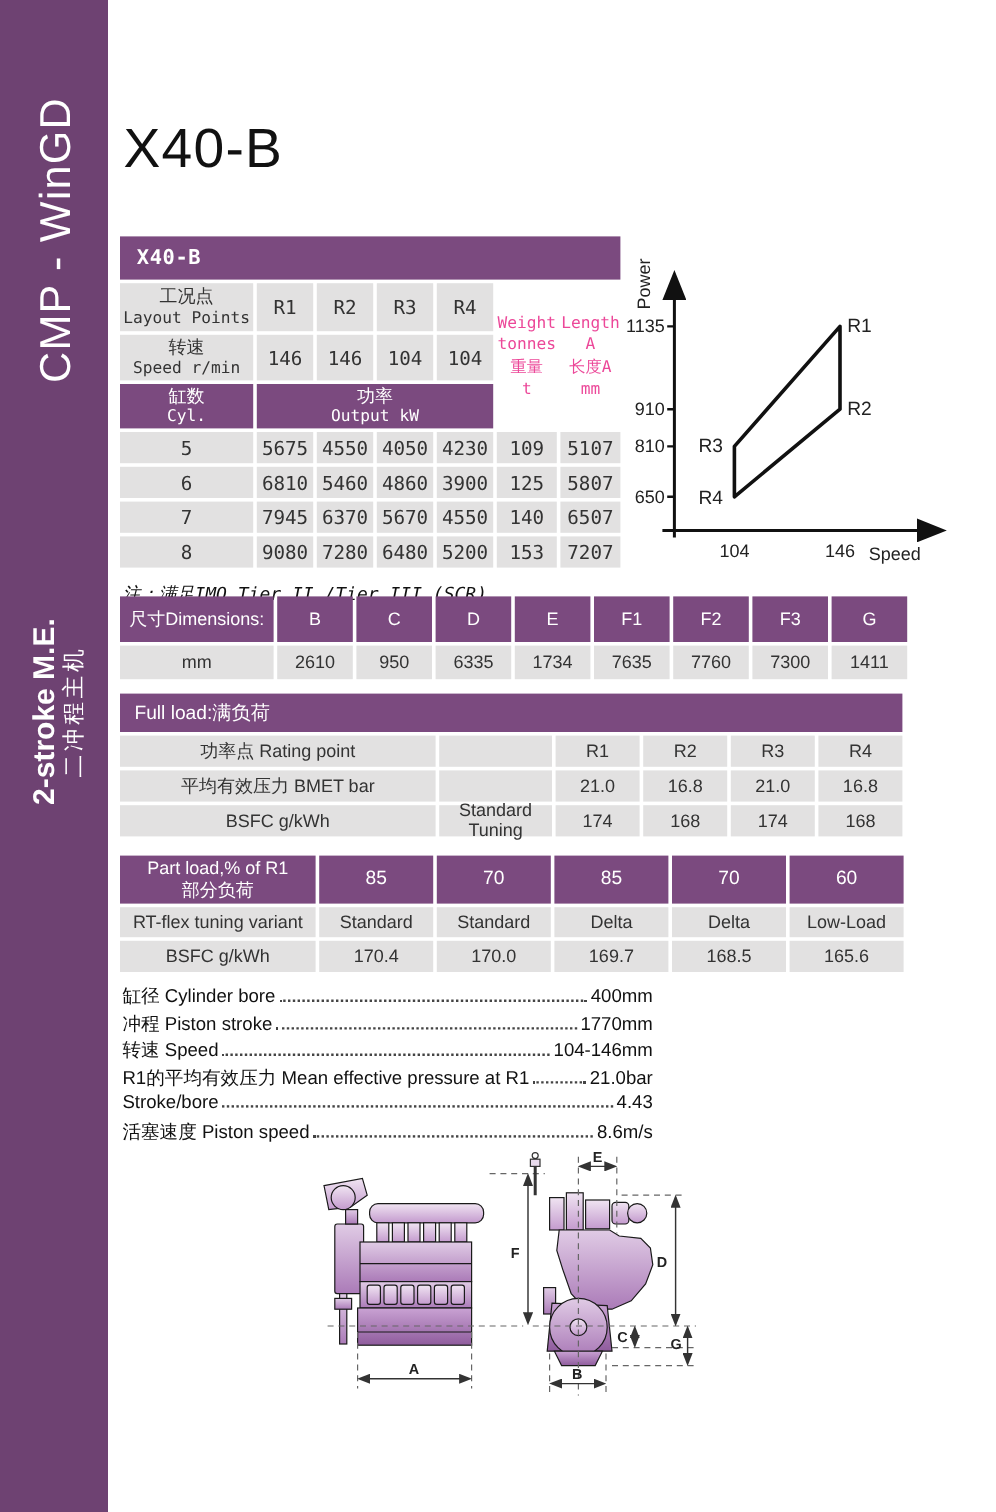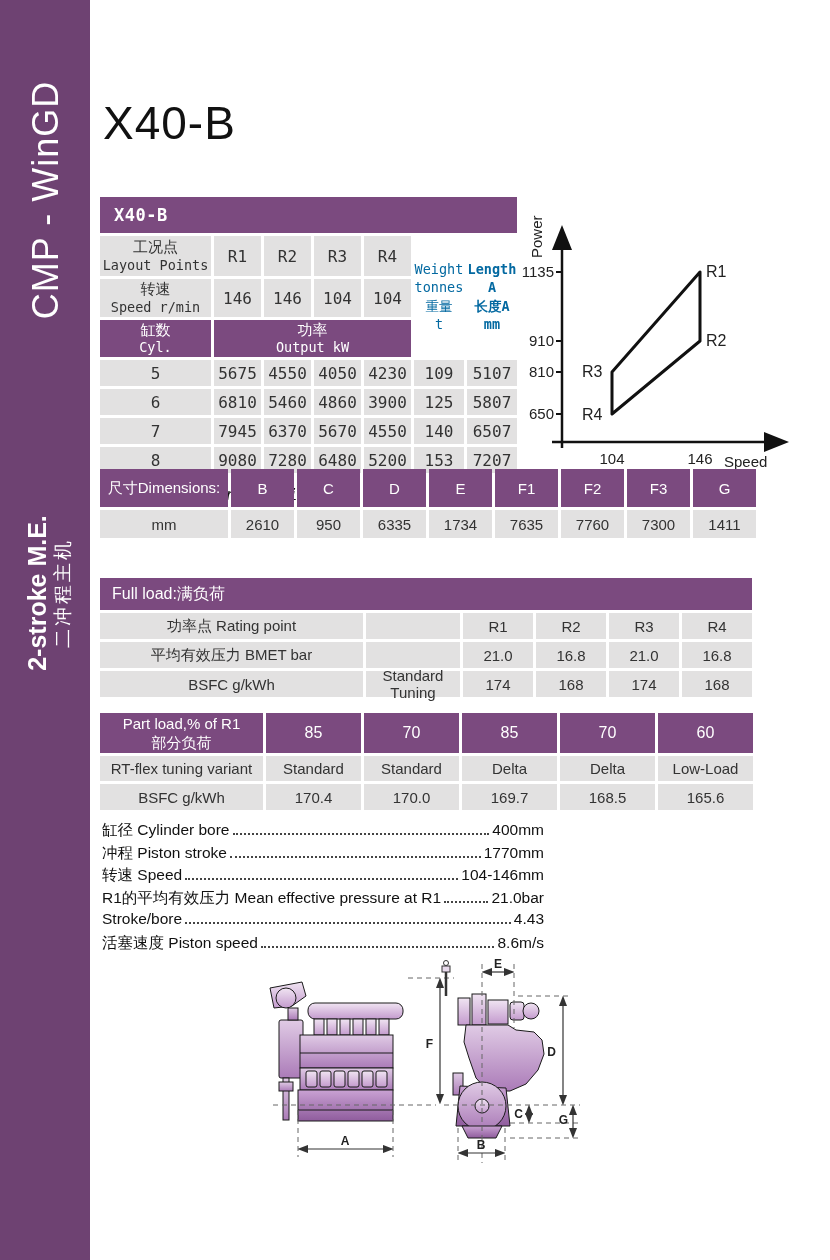--- a/index.html
+++ b/index.html
@@ -28,7 +28,7 @@
   .cell{display:flex;flex-direction:column;align-items:center;justify-content:center;text-align:center;}
   .pc{background:#7B4A7F;color:#fff;}
   .gc{background:#E2E1E1;color:#333;}
-  .wc{background:#fff;color:#0369a1;}
+  .wc{background:#fff;color:#ec4899;}
 
   
   .main-table{position:absolute;left:100px;top:197px;

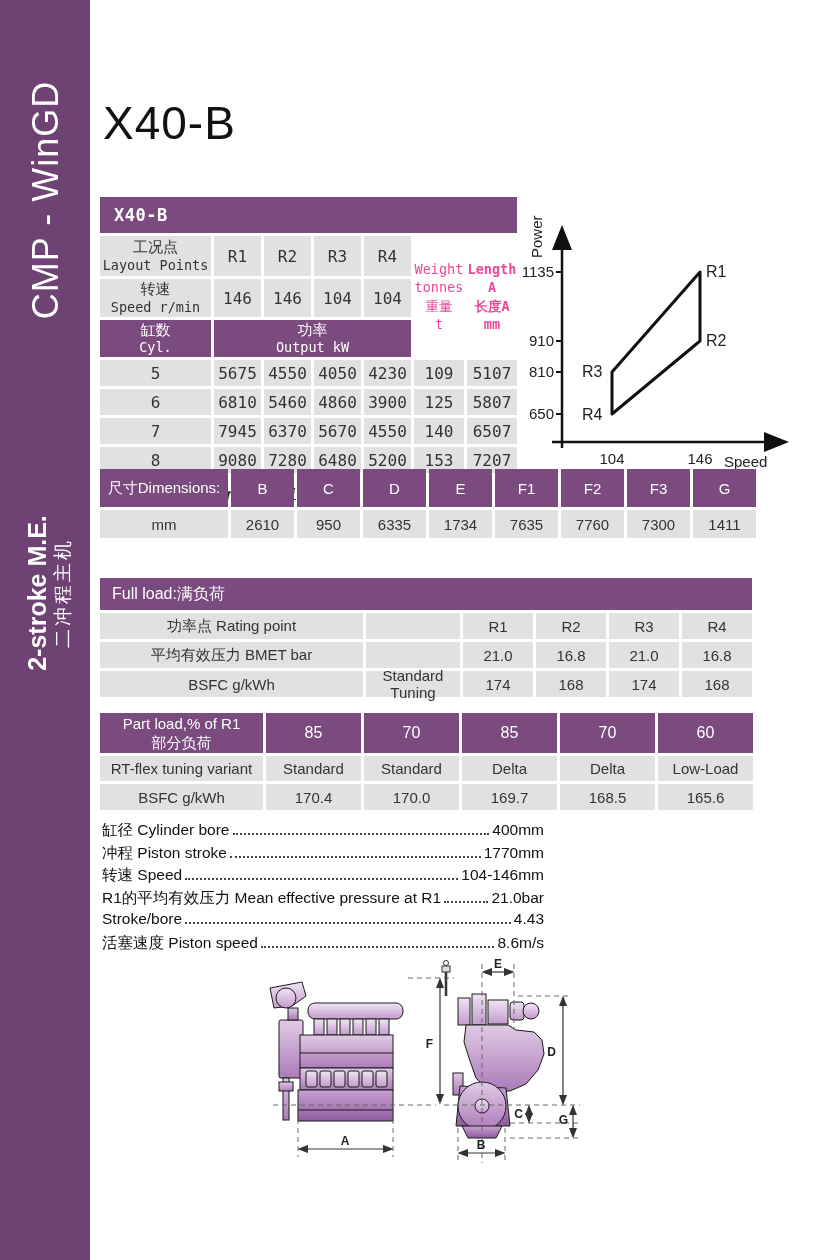--- a/index.html
+++ b/index.html
@@ -117,7 +117,7 @@
       <span>重量</span>
       <span>t</span>
     </div>
-    <div class="cell wc mhdr wspan" style="grid-column:7;font-weight:bold;">
+    <div class="cell wc mhdr wspan" style="grid-column:7;">
       <span>Length</span>
       <span>A</span>
       <span>长度A</span>

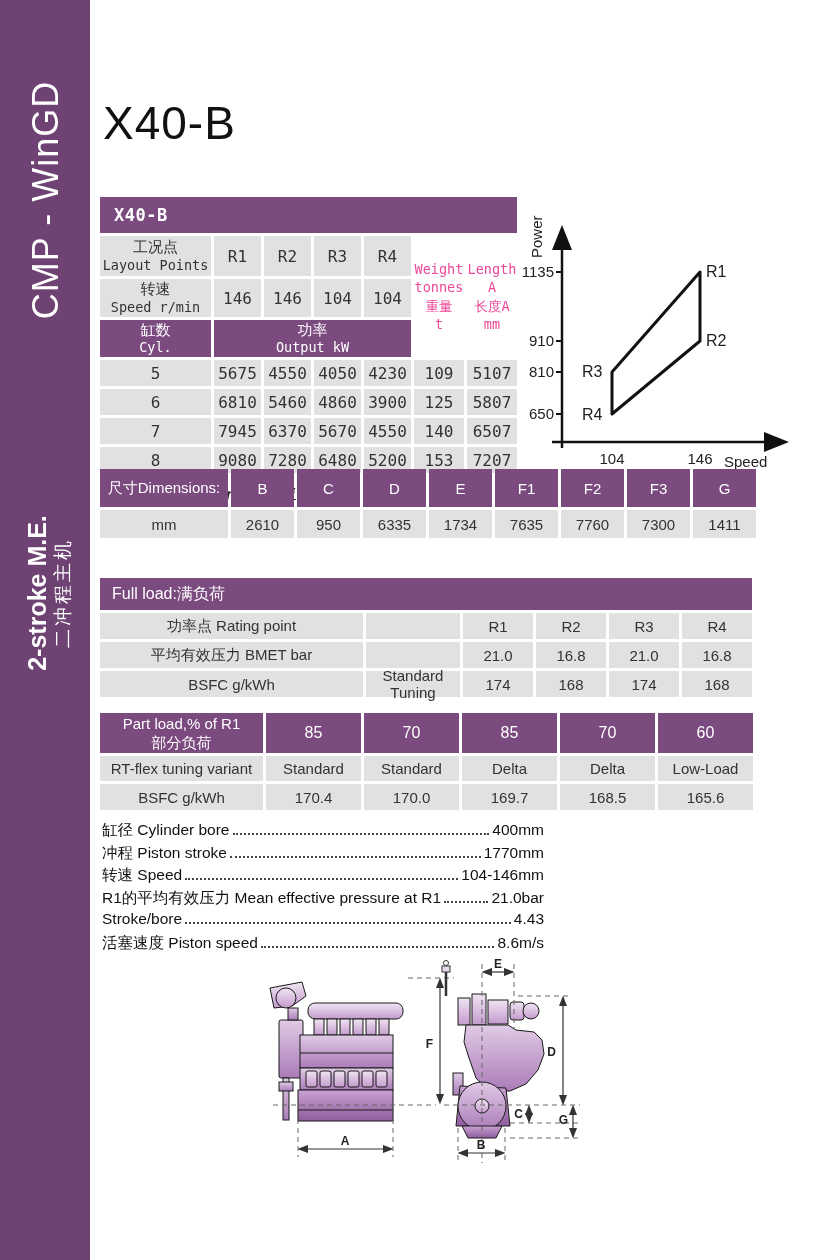--- a/index.html
+++ b/index.html
@@ -52,7 +52,7 @@
   .chart text{font-family:"Liberation Sans",sans-serif;fill:#222;}
 
   
-  .dim-table{position:absolute;left:100px;top:469px;
+  .dim-table{position:absolute;left:100px;top:497px;
       grid-template-columns:128px repeat(8,63px);
       grid-template-rows:38px 28px;font-size:15px;}
 

